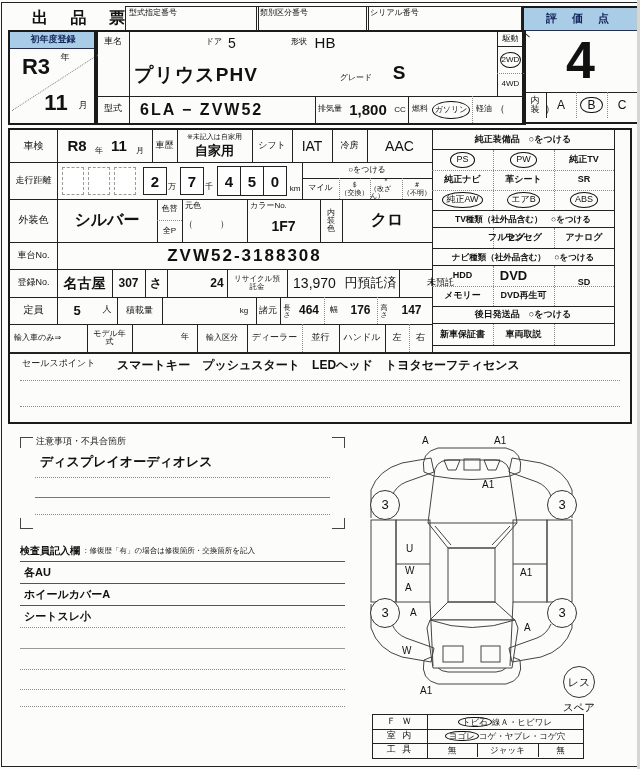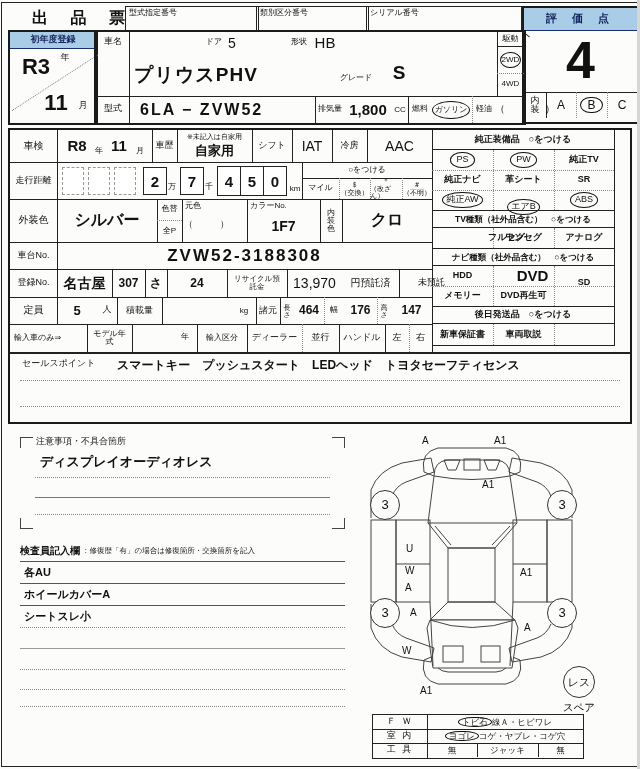--- a/index.html
+++ b/index.html
@@ -262,7 +262,7 @@
       <div class="c" style="left:0;top:60px;width:61px;height:20px;">
           <span class="oval" style="font-size:9px;padding:2px 3px;">純正AW</span>
         </div>
-      <div class="c" style="left:61px;top:60px;width:61px;height:20px;margin-top:7px;">
+      <div class="c" style="left:61px;top:60px;width:61px;height:20px;">
           <span class="oval" style="font-size:9px;padding:2px 3px;">エアB</span>
         </div>
       <div class="c" style="left:122px;top:60px;width:60px;height:20px;">

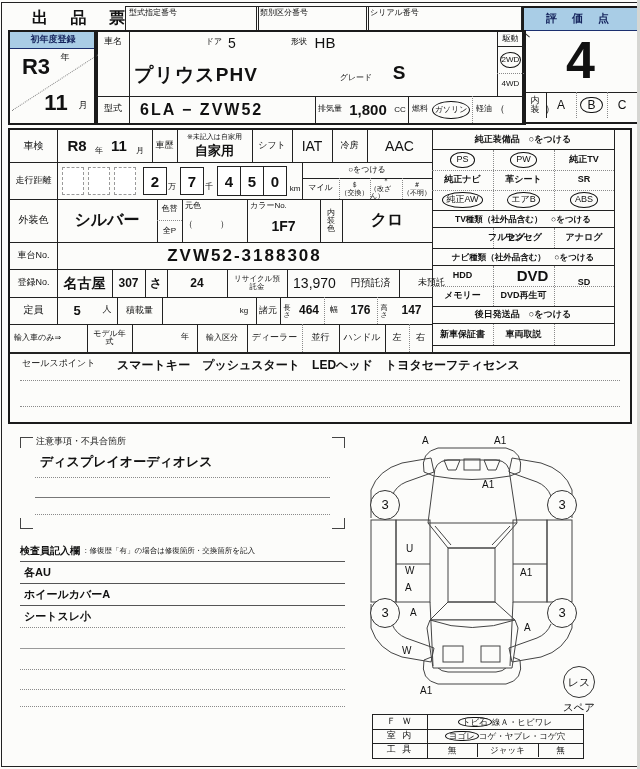--- a/index.html
+++ b/index.html
@@ -198,7 +198,7 @@
     <div class="vl" style="left:135px;top:139px;height:28px;"></div>
     <div class="c" style="left:135px;top:139px;width:22px;height:28px;font-size:12px;font-weight:bold;">さ</div>
     <div class="vl" style="left:157px;top:139px;height:28px;"></div>
-    <div class="c" style="left:157px;top:139px;width:60px;height:28px;font-size:12px;font-weight:bold;">24</div>
+    <div class="c" style="left:157px;top:139px;width:60px;height:28px;font-size:12px;font-weight:bold;padding-left:20px;">24</div>
     <div class="vl" style="left:217px;top:139px;height:28px;"></div>
     <div class="c" style="left:217px;top:139px;width:60px;height:28px;font-size:7.5px;text-align:center;padding:0 4px;box-sizing:border-box;">リサイクル預託金</div>
     <div class="vl" style="left:277px;top:139px;height:28px;"></div>

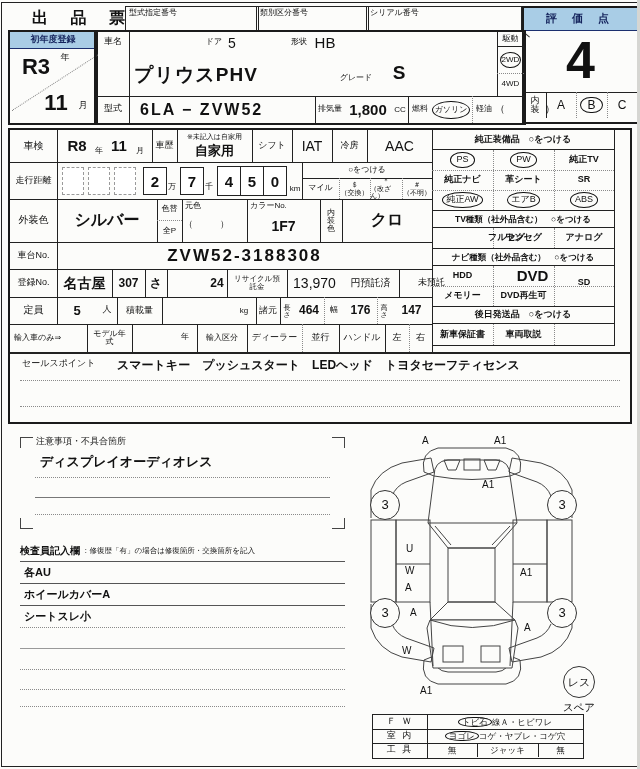--- a/index.html
+++ b/index.html
@@ -203,7 +203,7 @@
     <div class="c" style="left:217px;top:139px;width:60px;height:28px;font-size:7.5px;text-align:center;padding:0 4px;box-sizing:border-box;">リサイクル預託金</div>
     <div class="vl" style="left:277px;top:139px;height:28px;"></div>
     <div class="c" style="left:277px;top:139px;width:55px;height:28px;font-size:14px;">13,970</div>
-    <div class="c" style="left:332px;top:139px;width:57px;height:28px;font-size:10px;">円預託済</div>
+    <div class="c" style="left:332px;top:139px;width:57px;height:28px;font-size:13px;">円預託済</div>
     <div class="vl" style="left:389px;top:139px;height:28px;"></div>
     <div class="c" style="left:389px;top:139px;width:33px;height:28px;font-size:9px;padding-left:16px;">未預託</div>
 

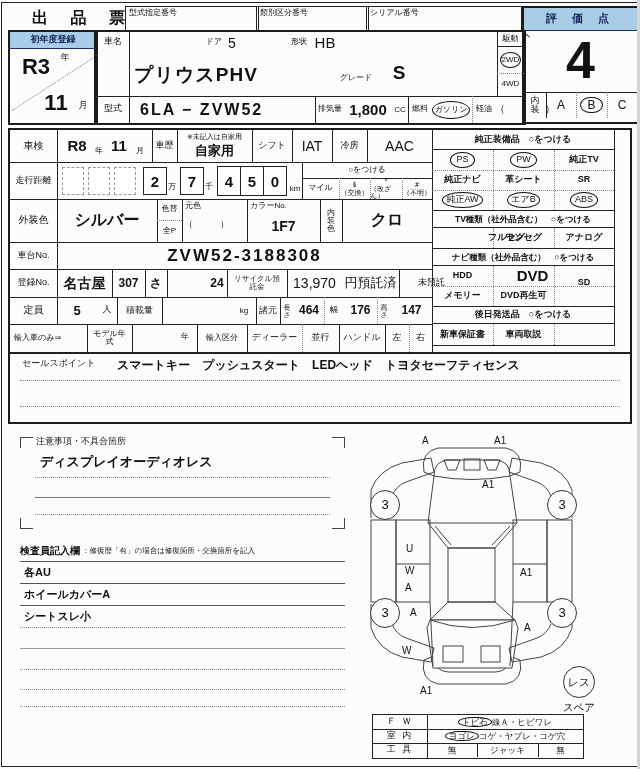--- a/index.html
+++ b/index.html
@@ -205,7 +205,7 @@
     <div class="c" style="left:277px;top:139px;width:55px;height:28px;font-size:14px;">13,970</div>
     <div class="c" style="left:332px;top:139px;width:57px;height:28px;font-size:13px;">円預託済</div>
     <div class="vl" style="left:389px;top:139px;height:28px;"></div>
-    <div class="c" style="left:389px;top:139px;width:33px;height:28px;font-size:9px;padding-left:16px;">未預託</div>
+    <div class="c" style="left:398px;top:139px;width:33px;height:28px;font-size:9px;padding-left:16px;">未預託</div>
 
     <div class="vl" style="left:47px;top:167px;height:27px;"></div>
     <div class="c" style="left:0;top:167px;width:47px;height:27px;font-size:10px;">定員</div>

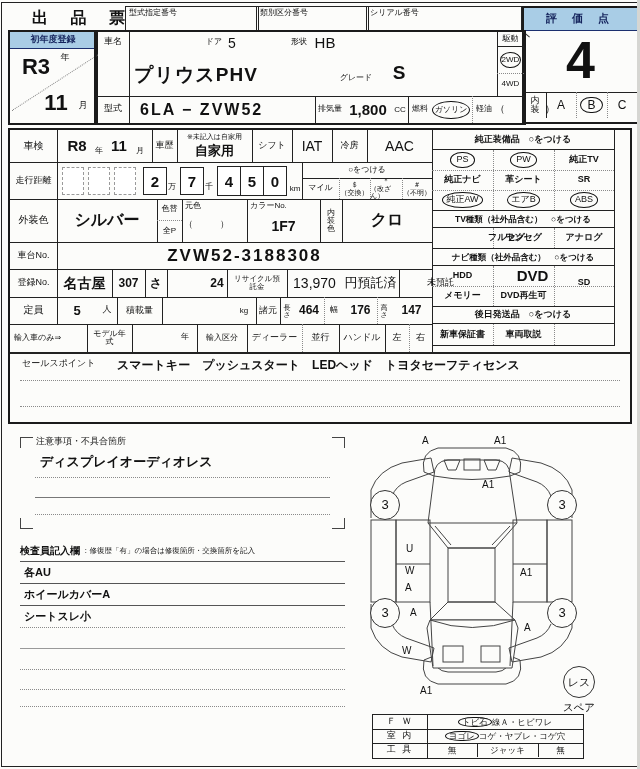--- a/index.html
+++ b/index.html
@@ -280,7 +280,7 @@
 
       <div class="c" style="left:0;top:118px;width:182px;height:18px;font-size:8.5px;font-weight:bold;border-top:1px solid #222;border-bottom:1px solid #222;box-sizing:border-box;">ナビ種類（社外品含む）　○をつける</div>
       <div class="c" style="left:0;top:136px;width:61px;height:20px;font-size:9px;font-weight:bold;">HDD</div>
-      <div class="c" style="left:70px;top:136px;width:61px;height:20px;font-size:15px;font-weight:bold;">DVD</div>
+      <div class="c" style="left:51px;top:136px;width:61px;height:20px;font-size:13px;font-weight:bold;">DVD</div>
       <div class="c" style="left:122px;top:136px;width:60px;height:20px;font-size:9px;font-weight:bold;margin-top:7px;">SD</div>
       <div class="hld" style="left:0;top:156px;width:182px;"></div>
       <div class="c" style="left:0;top:156px;width:61px;height:20px;font-size:9px;font-weight:bold;">メモリー</div>

